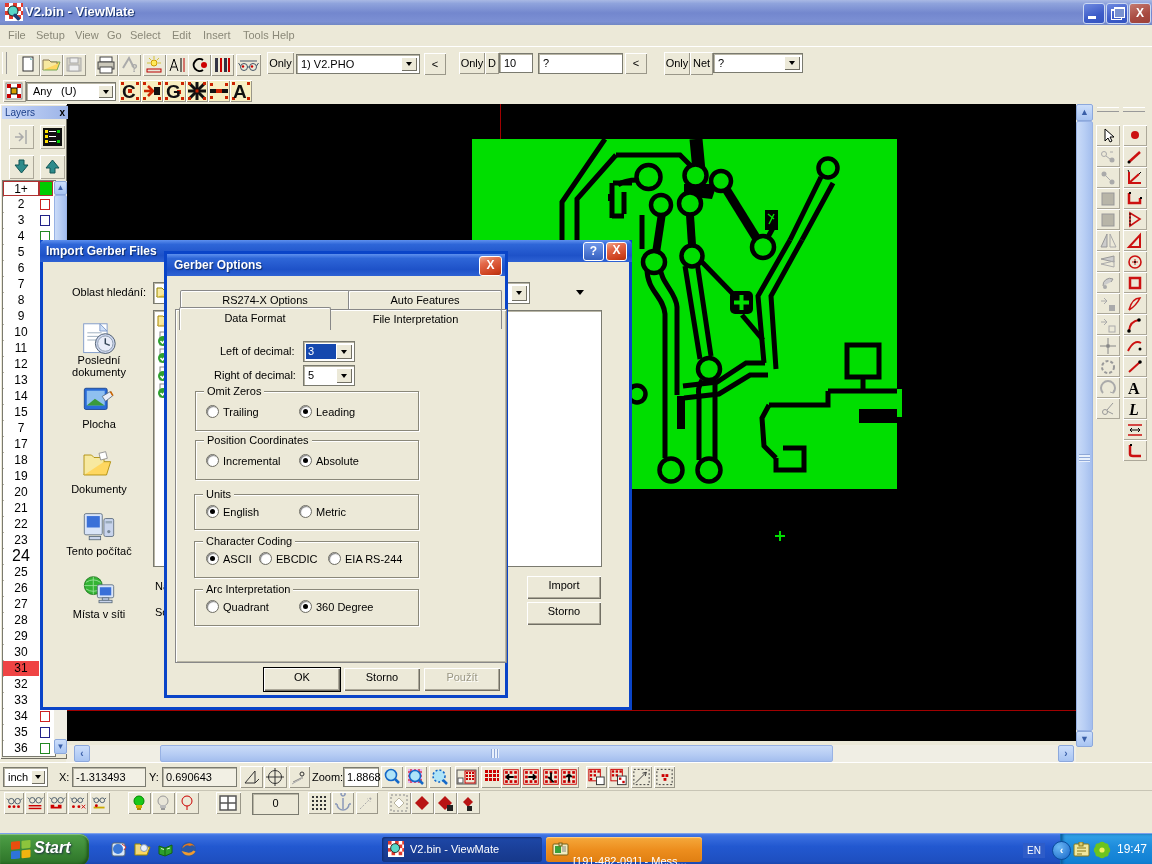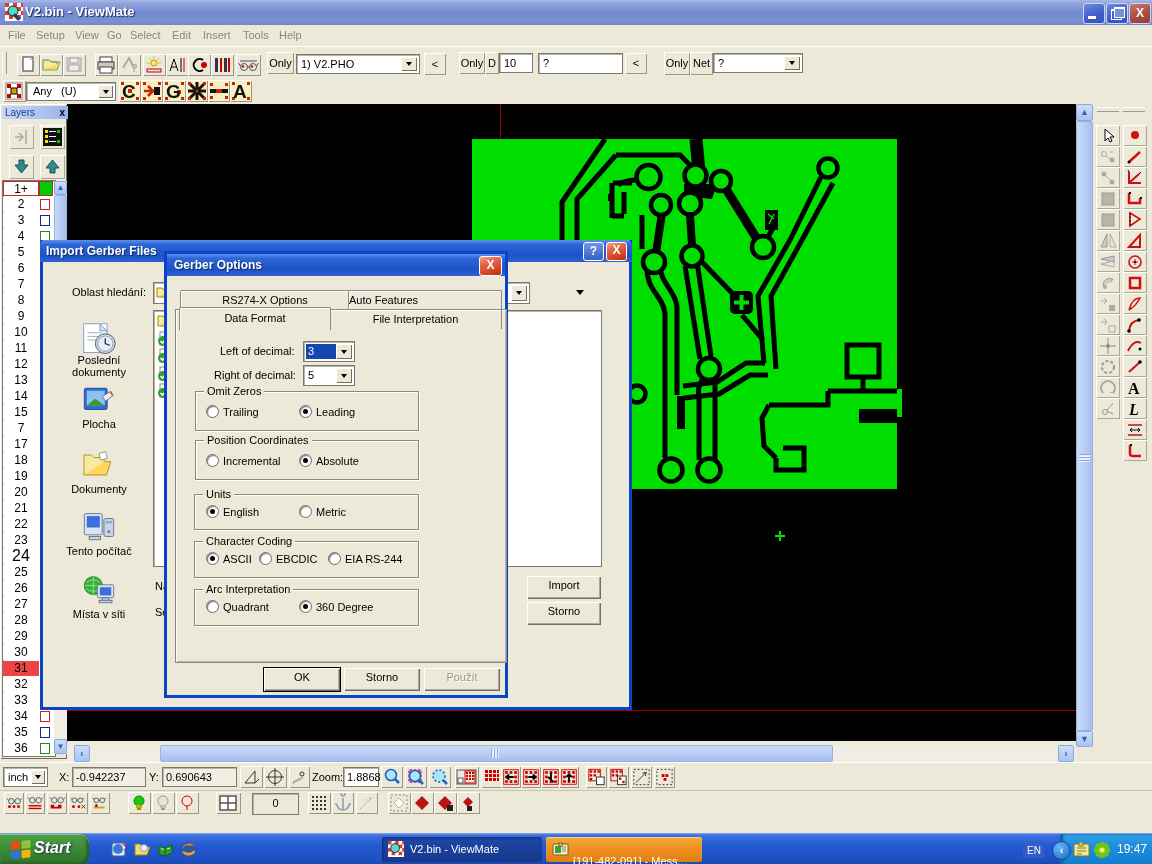--- a/index.html
+++ b/index.html
@@ -64,7 +64,7 @@
       <span class="mitem abs" style="left:172px;top:4px">Edit</span>
       <span class="mitem abs" style="left:203px;top:4px">Insert</span>
       <span class="mitem abs" style="left:243px;top:4px">Tools</span>
-      <span class="mitem abs" style="left:279px;top:4px">Help</span>
+      <span class="mitem abs" style="left:272px;top:4px">Help</span>
 </div>
 
 <div class="abs" style="left:0;top:46px;width:1152px;height:33px;background:#ECE9D8;border-top:1px solid #fff">

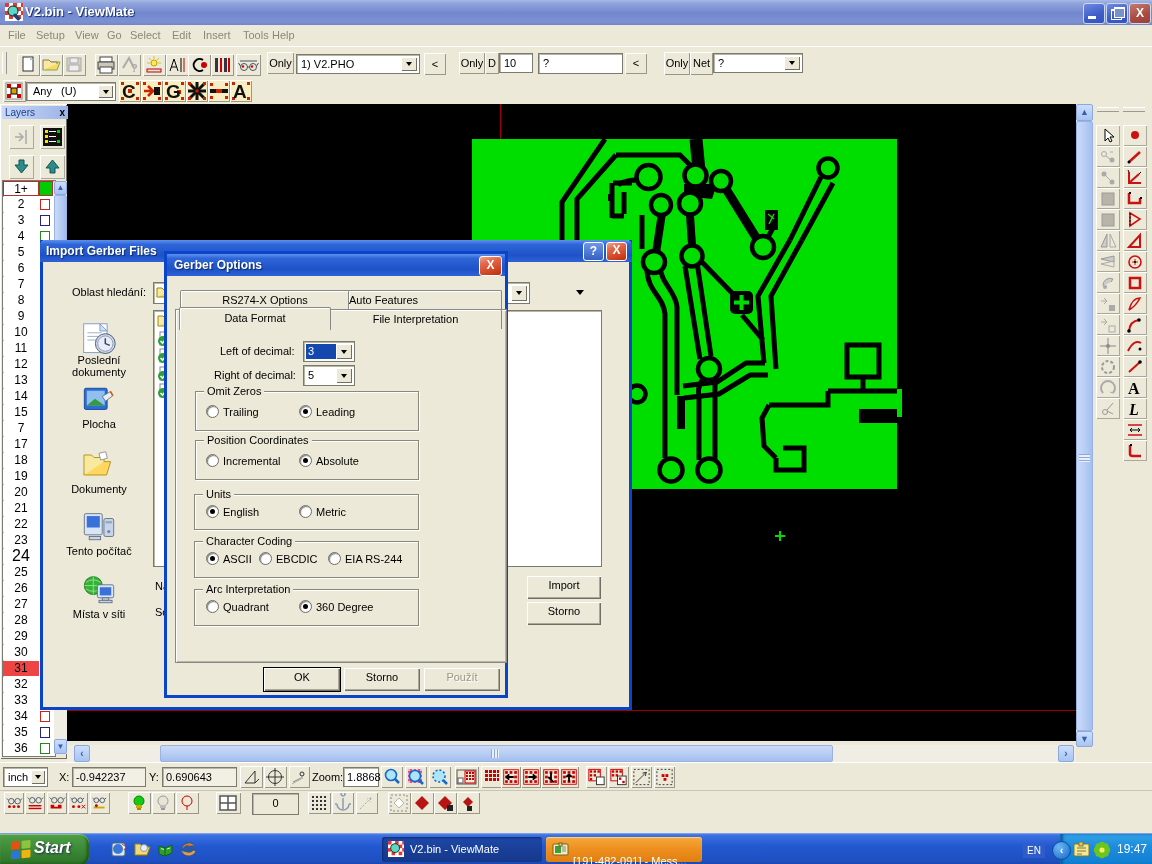--- a/index.html
+++ b/index.html
@@ -619,7 +619,7 @@
  </div>
 
  <div class="abs" style="left:13px;top:36px;width:168px;height:19px;background:#ECE9D8;border:1px solid #888;border-bottom:none;border-radius:2px 2px 0 0;box-shadow:inset 1px 1px 0 #fff;text-align:center;line-height:19px">RS274-X Options</div>
- <div class="abs" style="left:181px;top:36px;width:152px;height:19px;background:#ECE9D8;border:1px solid #888;border-bottom:none;border-radius:2px 2px 0 0;box-shadow:inset 1px 1px 0 #fff;text-align:left;line-height:19px">Auto Features</div>
+ <div class="abs" style="left:181px;top:36px;width:152px;height:19px;background:#ECE9D8;border:1px solid #888;border-bottom:none;border-radius:2px 2px 0 0;box-shadow:inset 1px 1px 0 #fff;text-align:center;line-height:19px">Auto Features</div>
  <div class="abs" style="left:8px;top:55px;width:330px;height:352px;background:#ECE9D8;border:1px solid #888;box-shadow:inset 1px 1px 0 #fff,inset -1px -1px 0 #b8b5a5"></div>
  <div class="abs" style="left:162px;top:55px;width:171px;height:19px;background:#ECE9D8;border:1px solid #888;border-bottom:none;border-radius:2px 2px 0 0;box-shadow:inset 1px 1px 0 #fff;text-align:center;line-height:19px">File Interpretation</div>
  <div class="abs" style="left:12px;top:53px;width:150px;height:22px;background:#ECE9D8;border:1px solid #888;border-bottom:none;border-radius:2px 2px 0 0;box-shadow:inset 1px 1px 0 #fff;text-align:center;line-height:21px;z-index:2">Data Format</div>

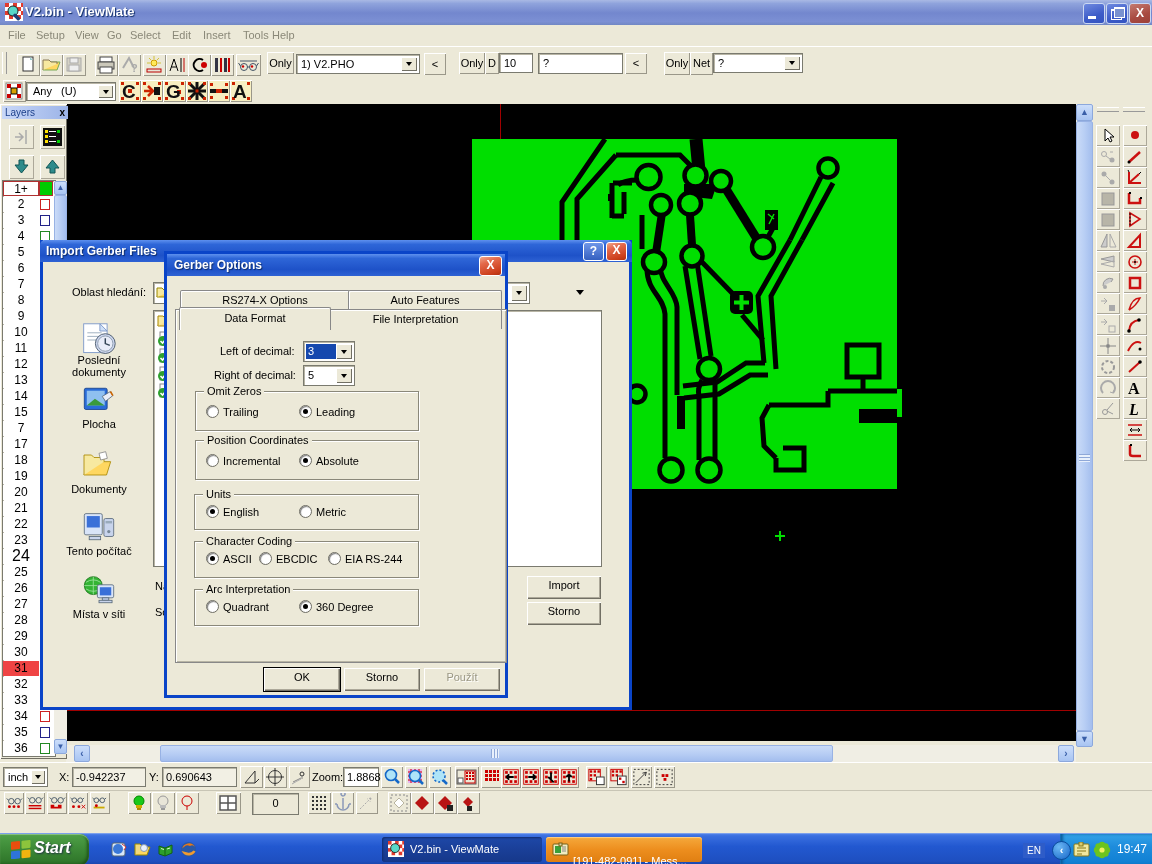--- a/index.html
+++ b/index.html
@@ -685,7 +685,7 @@
           <div class="arr"></div>
         </div></div>
  <div class="rl" style="left:59px;top:8px">X:</div>
- <div class="abs inset2" style="left:72px;top:4px;width:74px;height:20px;line-height:18px;padding-left:3px;box-sizing:border-box;background:#f2f0e4">-0.942237</div>
+ <div class="abs inset2" style="left:72px;top:4px;width:74px;height:20px;line-height:18px;padding-left:3px;box-sizing:border-box;background:#f2f0e4">-1.313493</div>
  <div class="rl" style="left:149px;top:8px">Y:</div>
  <div class="abs inset2" style="left:162px;top:4px;width:75px;height:20px;line-height:18px;padding-left:3px;box-sizing:border-box;background:#f2f0e4">0.690643</div>
  <div class="tbtn" style="left:240px;top:3px;width:23px"><svg width="23" height="22">

